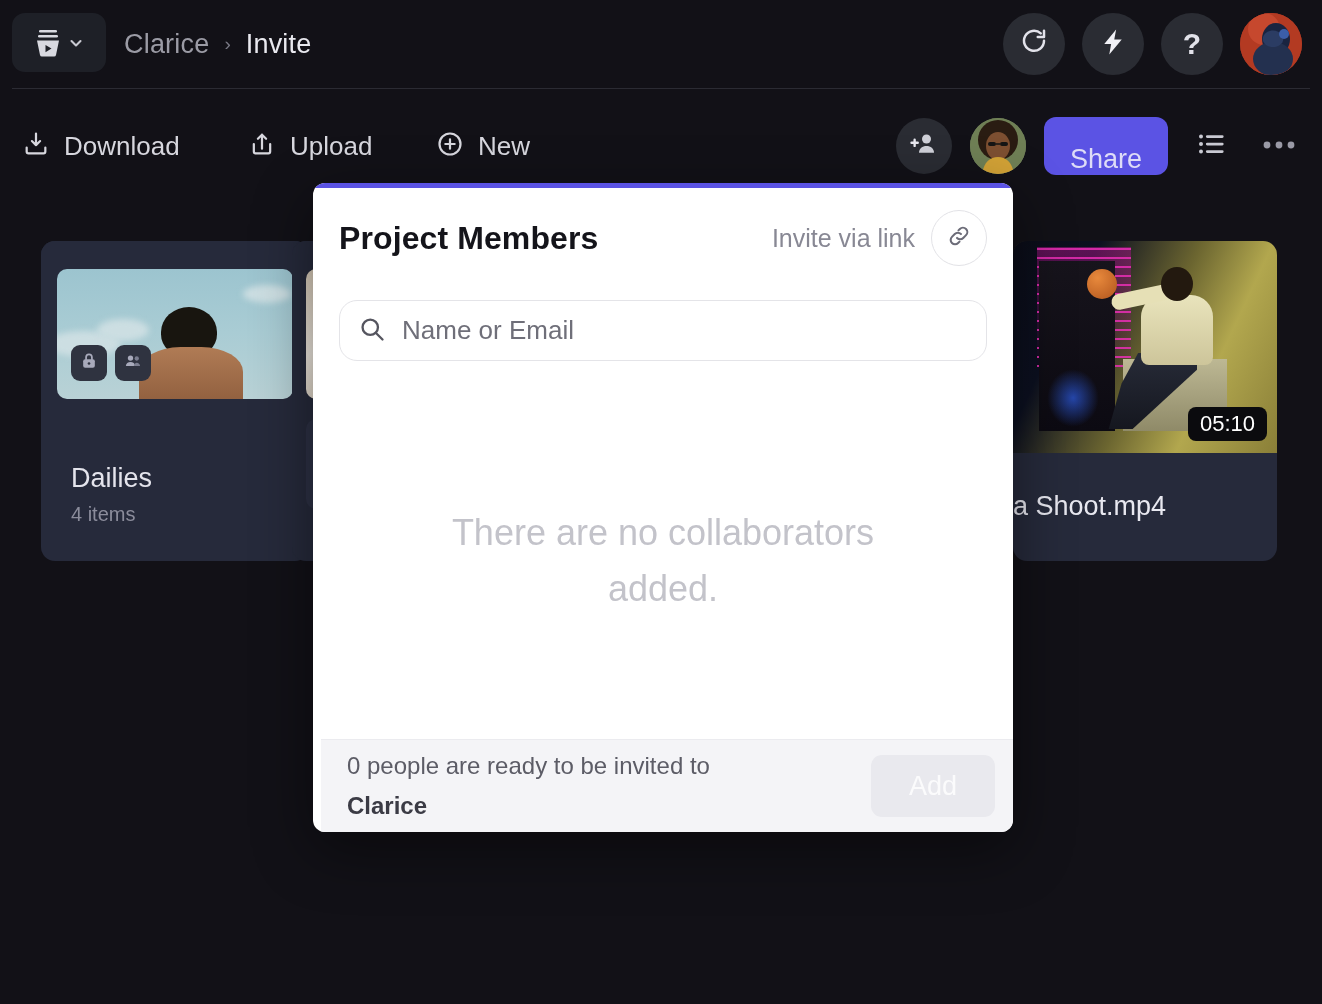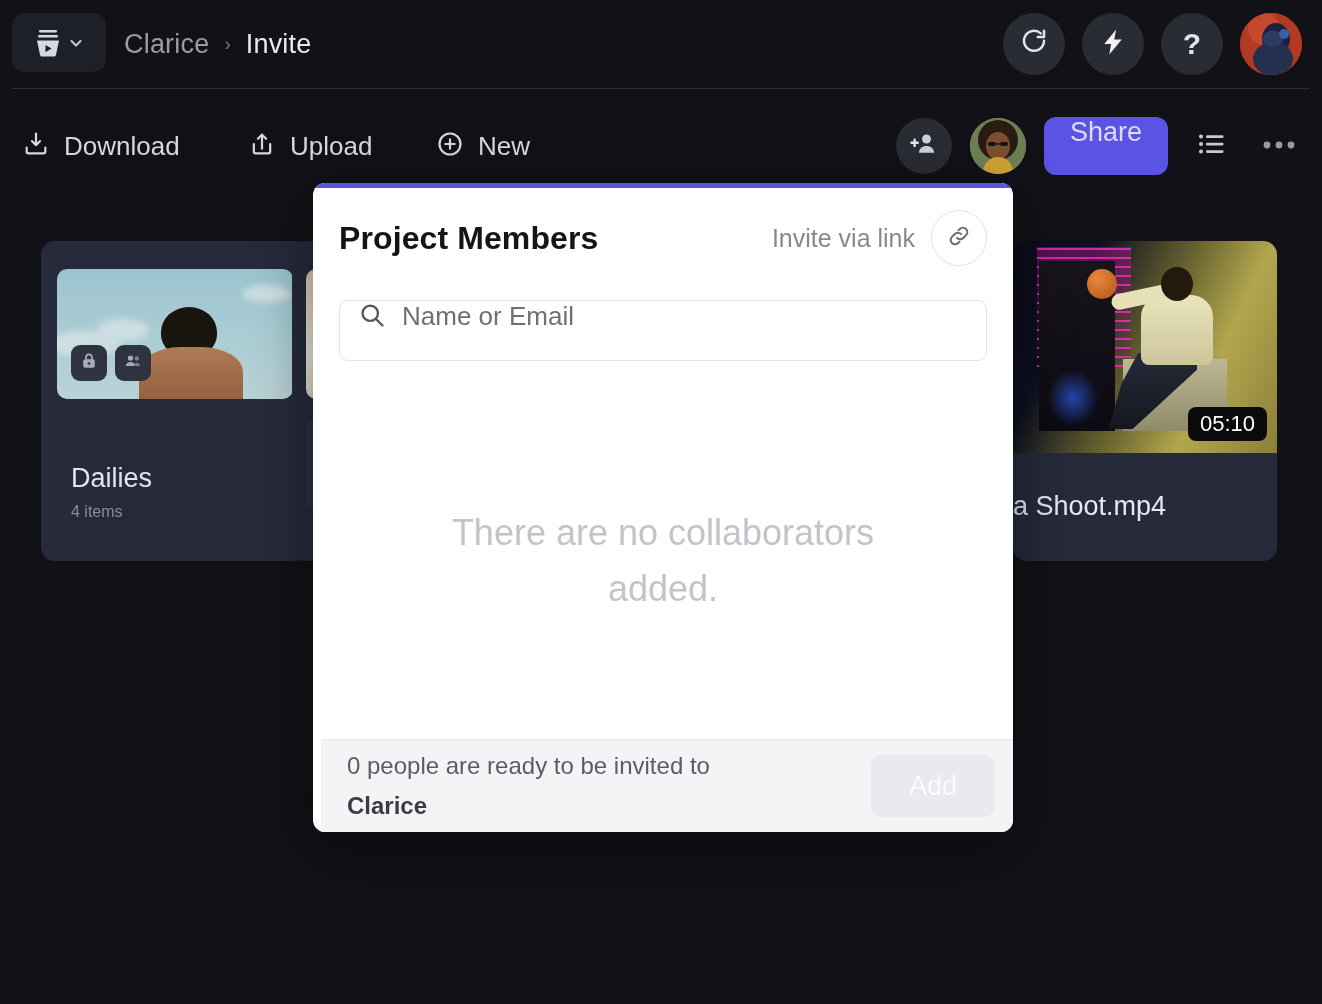--- a/index.html
+++ b/index.html
@@ -80,7 +80,7 @@
   }
   .share-btn {
     height: 58px; padding: 0 26px; border-radius: 12px; background: #5b53e4;
-    display: flex; align-items: flex-start; justify-content: center; cursor: pointer;
+    display: flex; align-items: flex-end; justify-content: center; cursor: pointer;
     border: none;
   }
   .share-btn span { font-size: 27px; color: #dedcf7; }

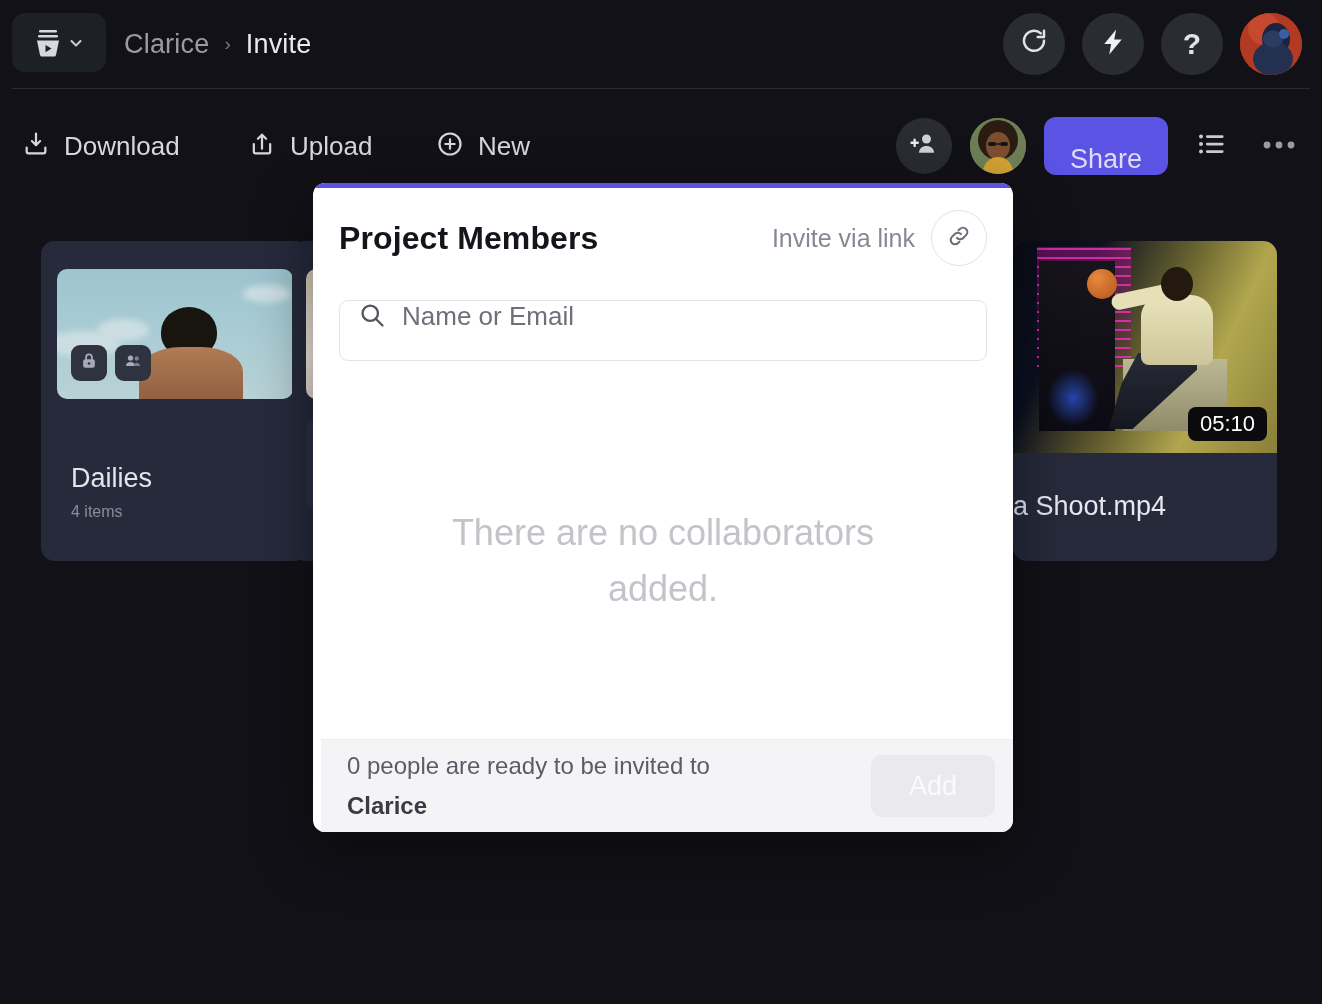--- a/index.html
+++ b/index.html
@@ -230,8 +230,8 @@
   }
   .search-wrap {
     position: absolute; left: 26px; top: 117px; width: 648px; height: 61px;
-    border: 1px solid #e4e4e8; border-radius: 9px; background: #fff;
-    display: flex; align-items: flex-start; padding: 0 18px; gap: 16px; cursor: text;
+    border: 1px solid #e4e4e8; border-radius: 18px; background: #fff;
+    display: flex; align-items: center; padding: 0 18px; gap: 16px; cursor: text;
   }
   .search-input {
     border: none; outline: none; background: transparent; flex: 1;

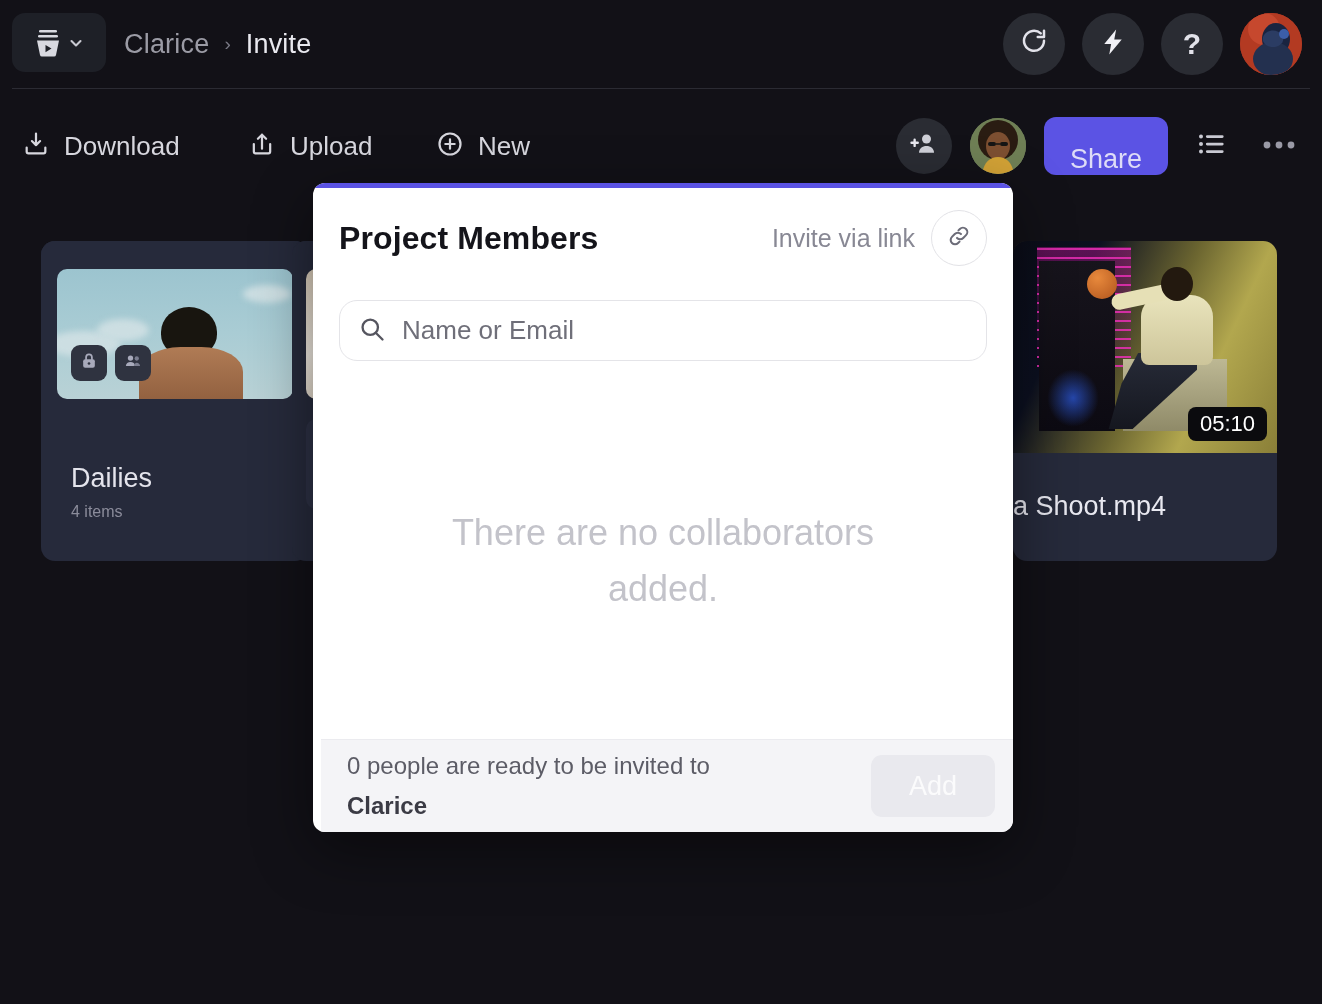--- a/index.html
+++ b/index.html
@@ -129,7 +129,7 @@
     position: absolute; left: 30px; top: 222px; font-size: 27px; color: #e4e4ec;
   }
   .card-sub {
-    position: absolute; left: 30px; top: 262px; font-size: 16px; color: #8b8c9b;
+    position: absolute; left: 30px; top: 262px; font-size: 20px; color: #8b8c9b;
   }
 
   

